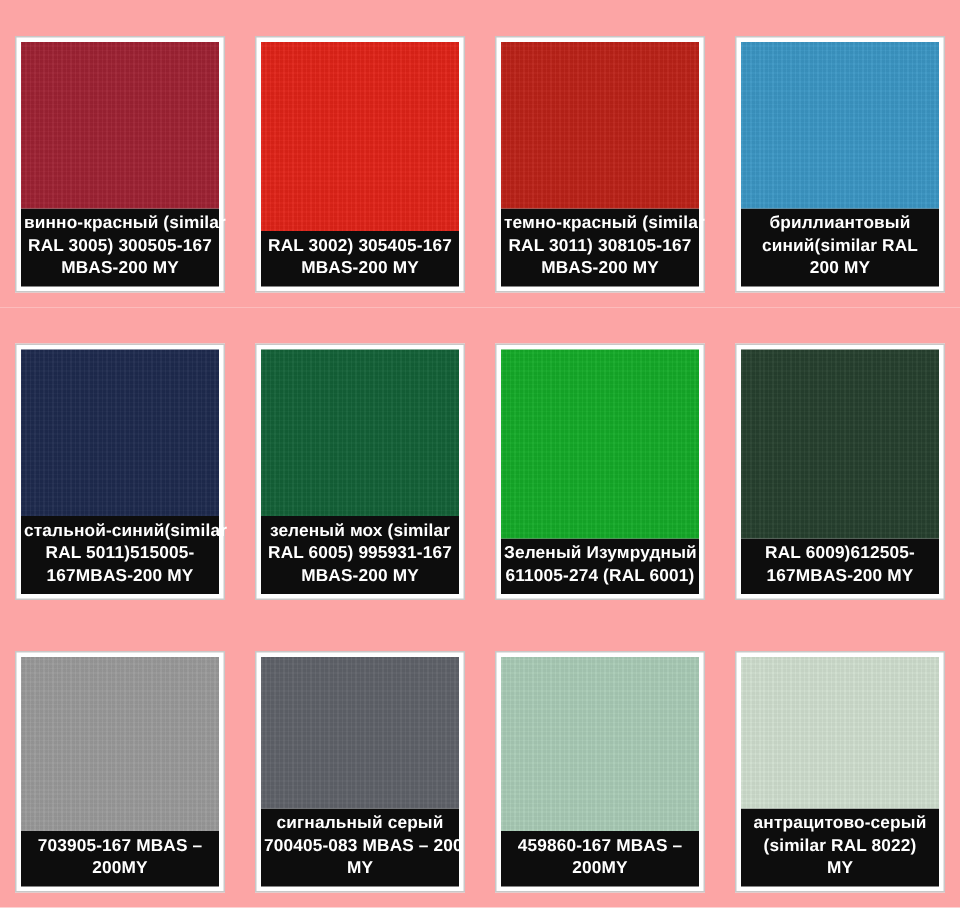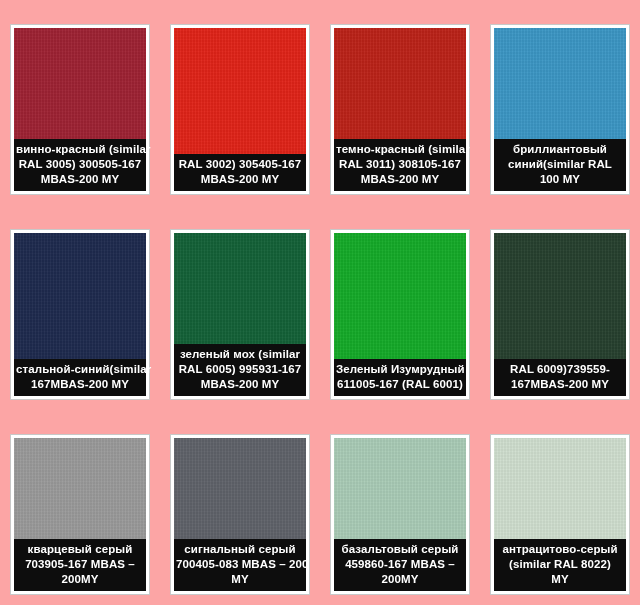--- a/index.html
+++ b/index.html
@@ -132,7 +132,7 @@
           <div class="caption">
             <span class="caption-line">бриллиантовый</span>
             <span class="caption-line">синий(similar RAL</span>
-            <span class="caption-line">100 MY</span>
+            <span class="caption-line">200 MY</span>
           </div>
         </div>
       </div>

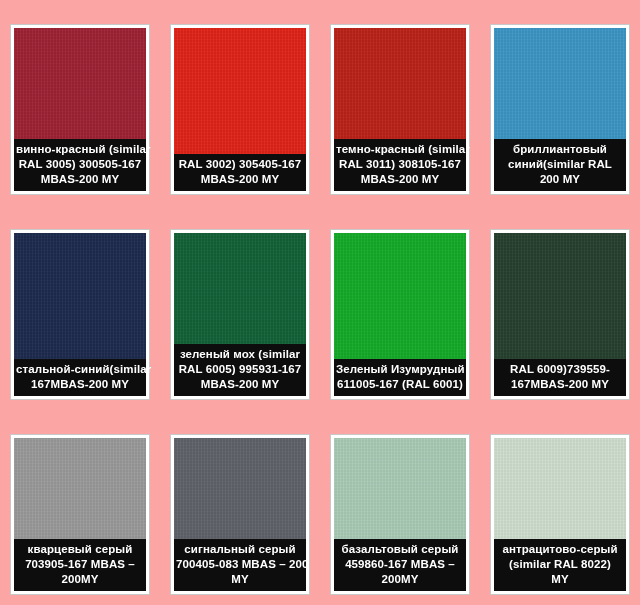--- a/index.html
+++ b/index.html
@@ -143,6 +143,7 @@
           <div class="color-area" style="background-color: rgb(30, 42, 78);"></div>
           <div class="caption">
             <span class="caption-line">стальной-синий(similar</span>
+            <span class="caption-line">RAL 5011)515005-</span>
             <span class="caption-line">167MBAS-200 MY</span>
           </div>
         </div>

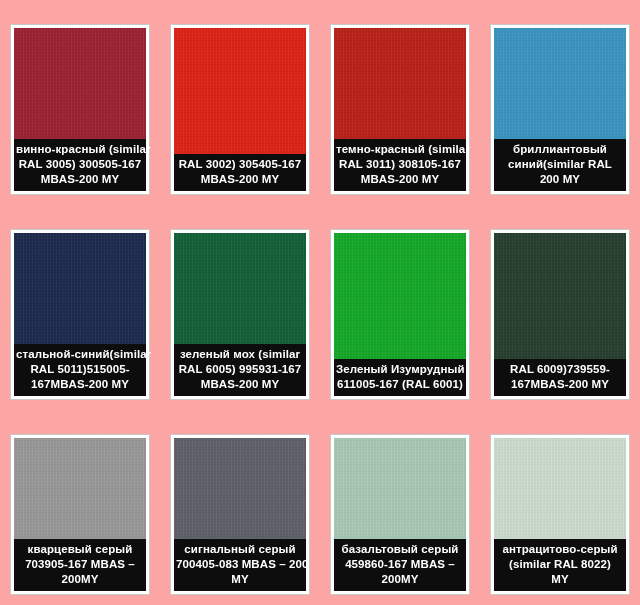--- a/index.html
+++ b/index.html
@@ -177,7 +177,7 @@
         <div class="swatch-inner">
           <div class="color-area" style="background-color: rgb(38, 64, 46);"></div>
           <div class="caption">
-            <span class="caption-line">RAL 6009)739559-</span>
+            <span class="caption-line">RAL 6009)612505-</span>
             <span class="caption-line">167MBAS-200 MY</span>
           </div>
         </div>

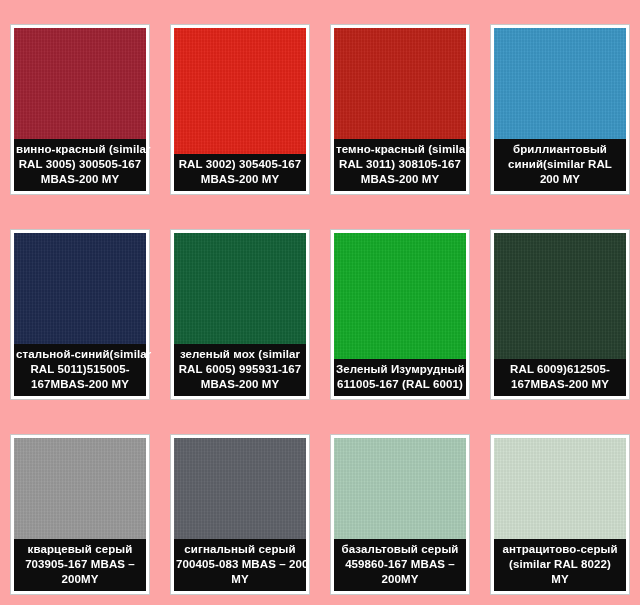--- a/index.html
+++ b/index.html
@@ -167,7 +167,7 @@
           <div class="color-area" style="background-color: rgb(20, 170, 40);"></div>
           <div class="caption">
             <span class="caption-line">Зеленый Изумрудный</span>
-            <span class="caption-line">611005-167 (RAL 6001)</span>
+            <span class="caption-line">611005-274 (RAL 6001)</span>
           </div>
         </div>
       </div>

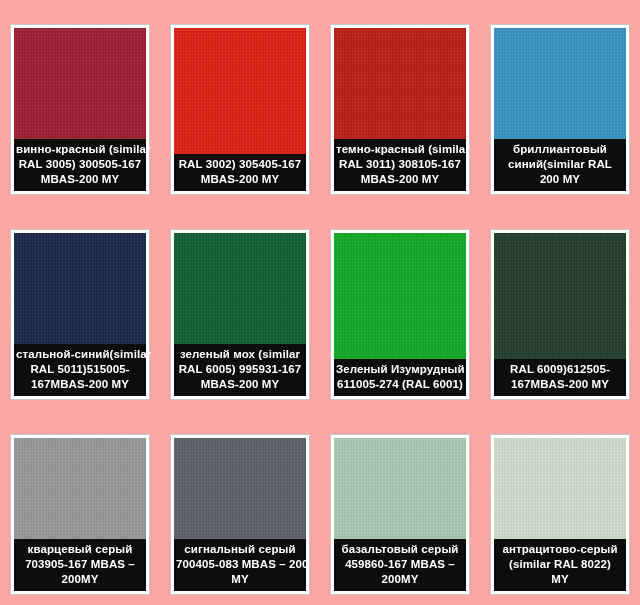--- a/index.html
+++ b/index.html
@@ -188,7 +188,6 @@
         <div class="swatch-inner">
           <div class="color-area" style="background-color: rgb(154, 154, 154);"></div>
           <div class="caption">
-            <span class="caption-line">кварцевый серый</span>
             <span class="caption-line">703905-167 MBAS –</span>
             <span class="caption-line">200MY</span>
           </div>

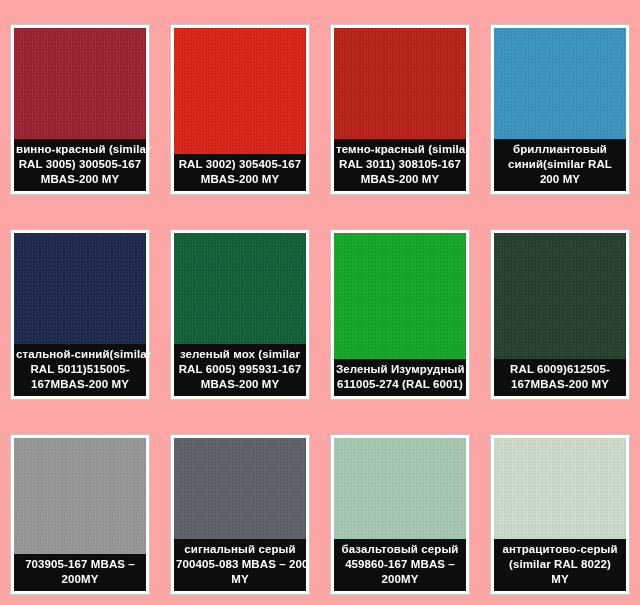--- a/index.html
+++ b/index.html
@@ -211,7 +211,6 @@
         <div class="swatch-inner">
           <div class="color-area" style="background-color: rgb(169, 203, 182);"></div>
           <div class="caption">
-            <span class="caption-line">базальтовый серый</span>
             <span class="caption-line">459860-167 MBAS –</span>
             <span class="caption-line">200MY</span>
           </div>

